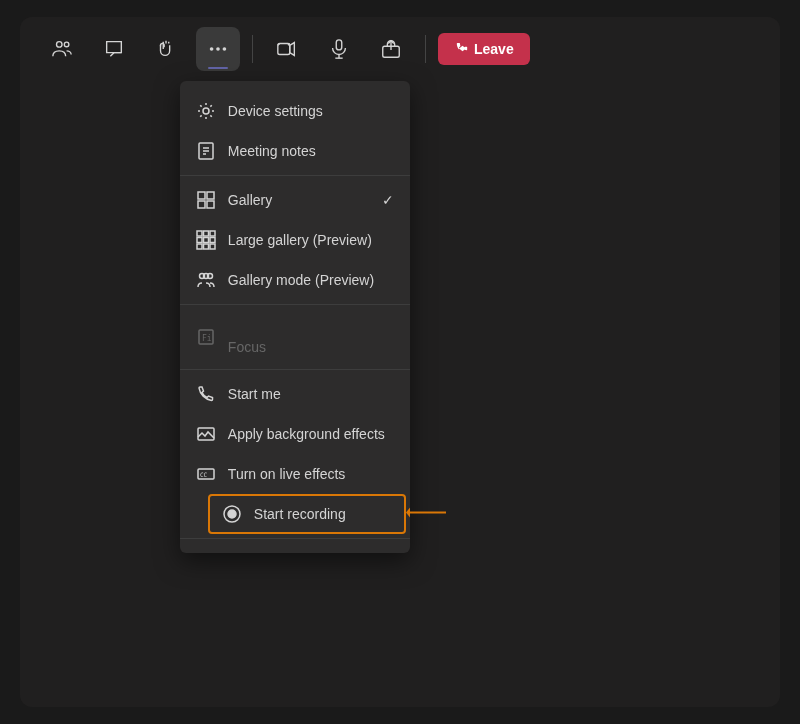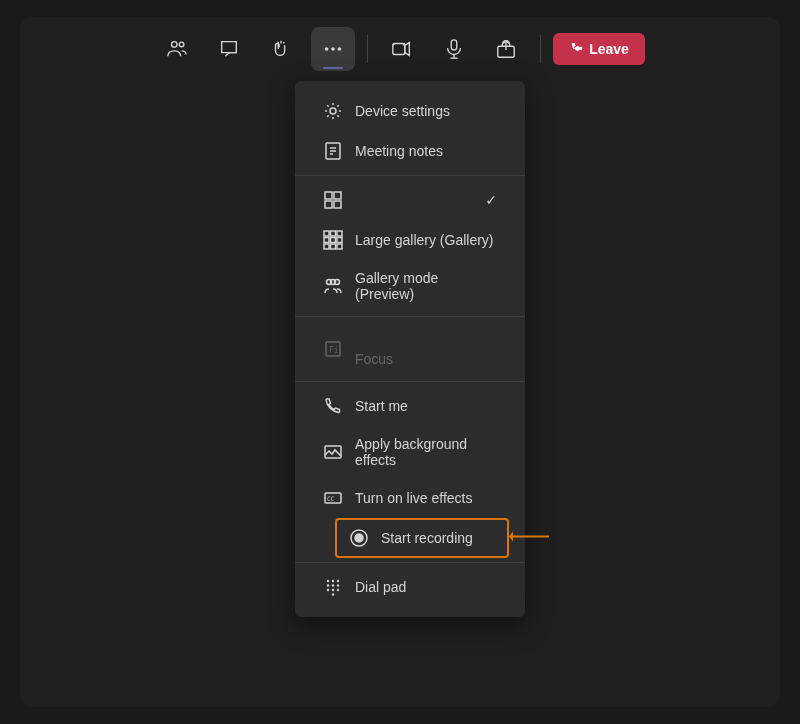--- a/index.html
+++ b/index.html
@@ -21,7 +21,7 @@
       border-radius: 12px;
       position: relative;
       display: flex;
-      flex-direction: column;
+      flex-direction: row;
     }
 
     

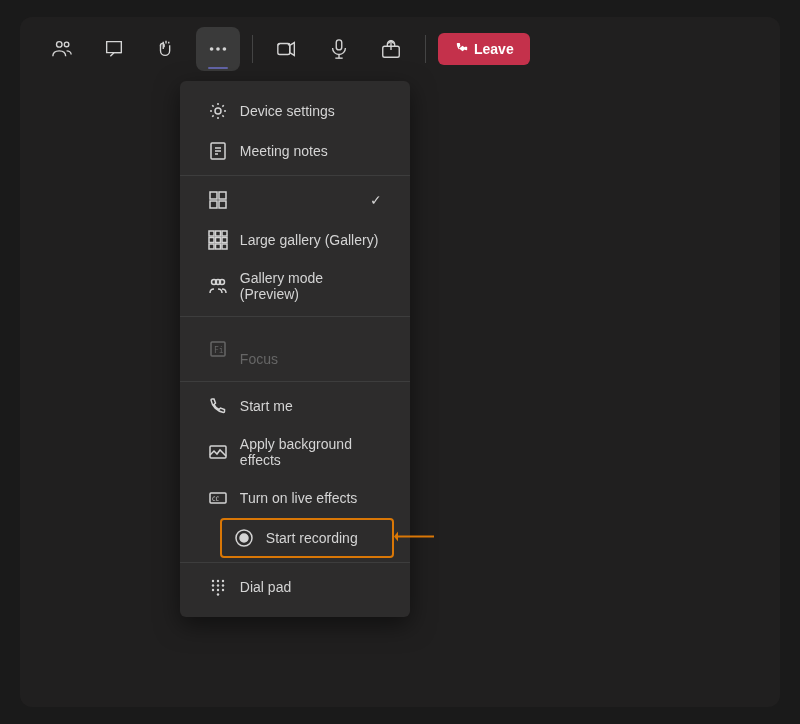--- a/index.html
+++ b/index.html
@@ -104,7 +104,7 @@
 
     .menu-section {
       border-bottom: 1px solid #3d3d3d;
-      padding: 4px 12px;
+      padding: 4px 0;
     }
 
     .menu-section:last-child {

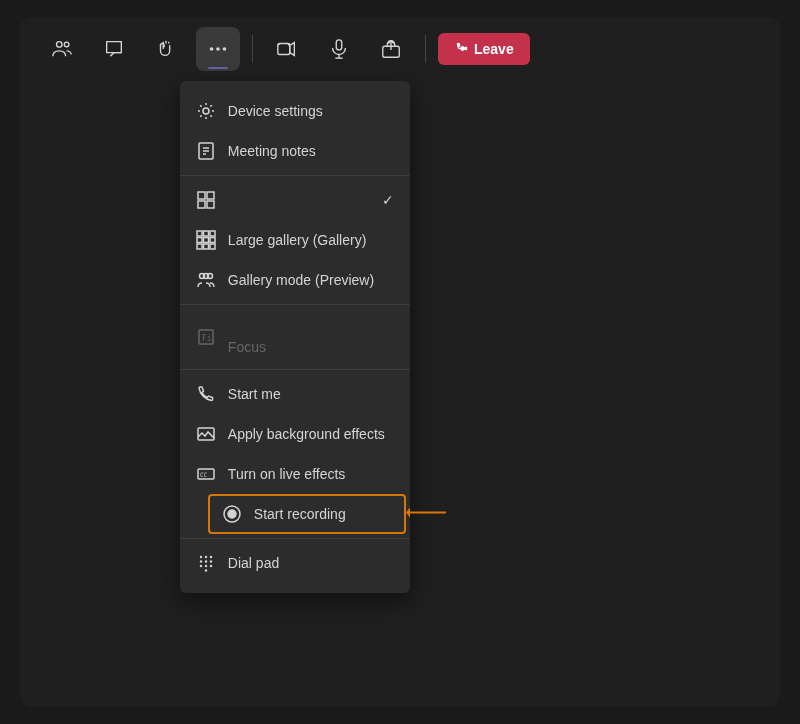--- a/index.html
+++ b/index.html
@@ -299,6 +299,7 @@
               <rect x="11" y="11" width="7" height="7"></rect>
             </svg>
           </div>
+          <span class="menu-label">Gallery</span>
           <span class="menu-checkmark">✓</span>
         </div>
 

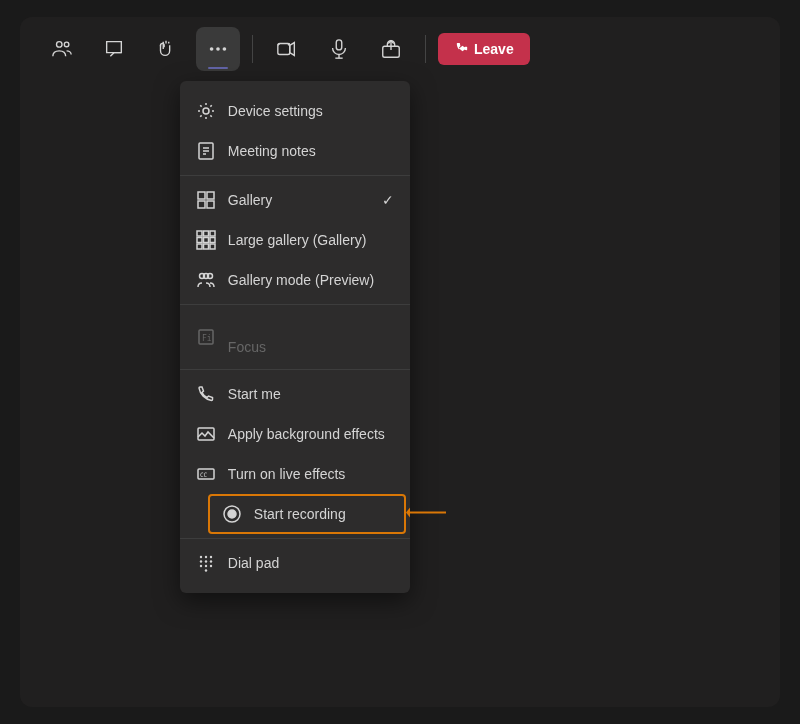--- a/index.html
+++ b/index.html
@@ -317,7 +317,7 @@
               <rect x="14" y="14" width="5" height="5"></rect>
             </svg>
           </div>
-          <span class="menu-label">Large gallery (Gallery)</span>
+          <span class="menu-label">Large gallery (Preview)</span>
         </div>
 
         <div class="menu-item">

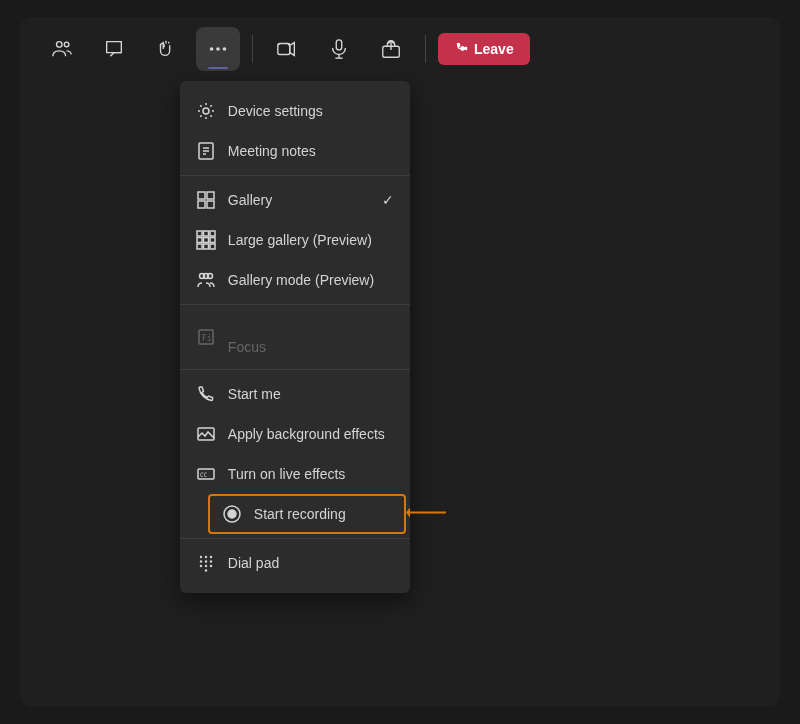--- a/index.html
+++ b/index.html
@@ -396,23 +396,6 @@
 
       <div class="menu-section">
 
-        <div class="menu-item">
-          <div class="menu-icon">
-            <svg class="icon-svg" viewBox="0 0 20 20" fill="#d4d4d4">
-              <circle cx="5" cy="4" r="1.2"></circle>
-              <circle cx="10" cy="4" r="1.2"></circle>
-              <circle cx="15" cy="4" r="1.2"></circle>
-              <circle cx="5" cy="8.5" r="1.2"></circle>
-              <circle cx="10" cy="8.5" r="1.2"></circle>
-              <circle cx="15" cy="8.5" r="1.2"></circle>
-              <circle cx="5" cy="13" r="1.2"></circle>
-              <circle cx="10" cy="13" r="1.2"></circle>
-              <circle cx="15" cy="13" r="1.2"></circle>
-              <circle cx="10" cy="17.5" r="1.2"></circle>
-            </svg>
-          </div>
-          <span class="menu-label">Dial pad</span>
-        </div>
 
       </div>
     </div>

